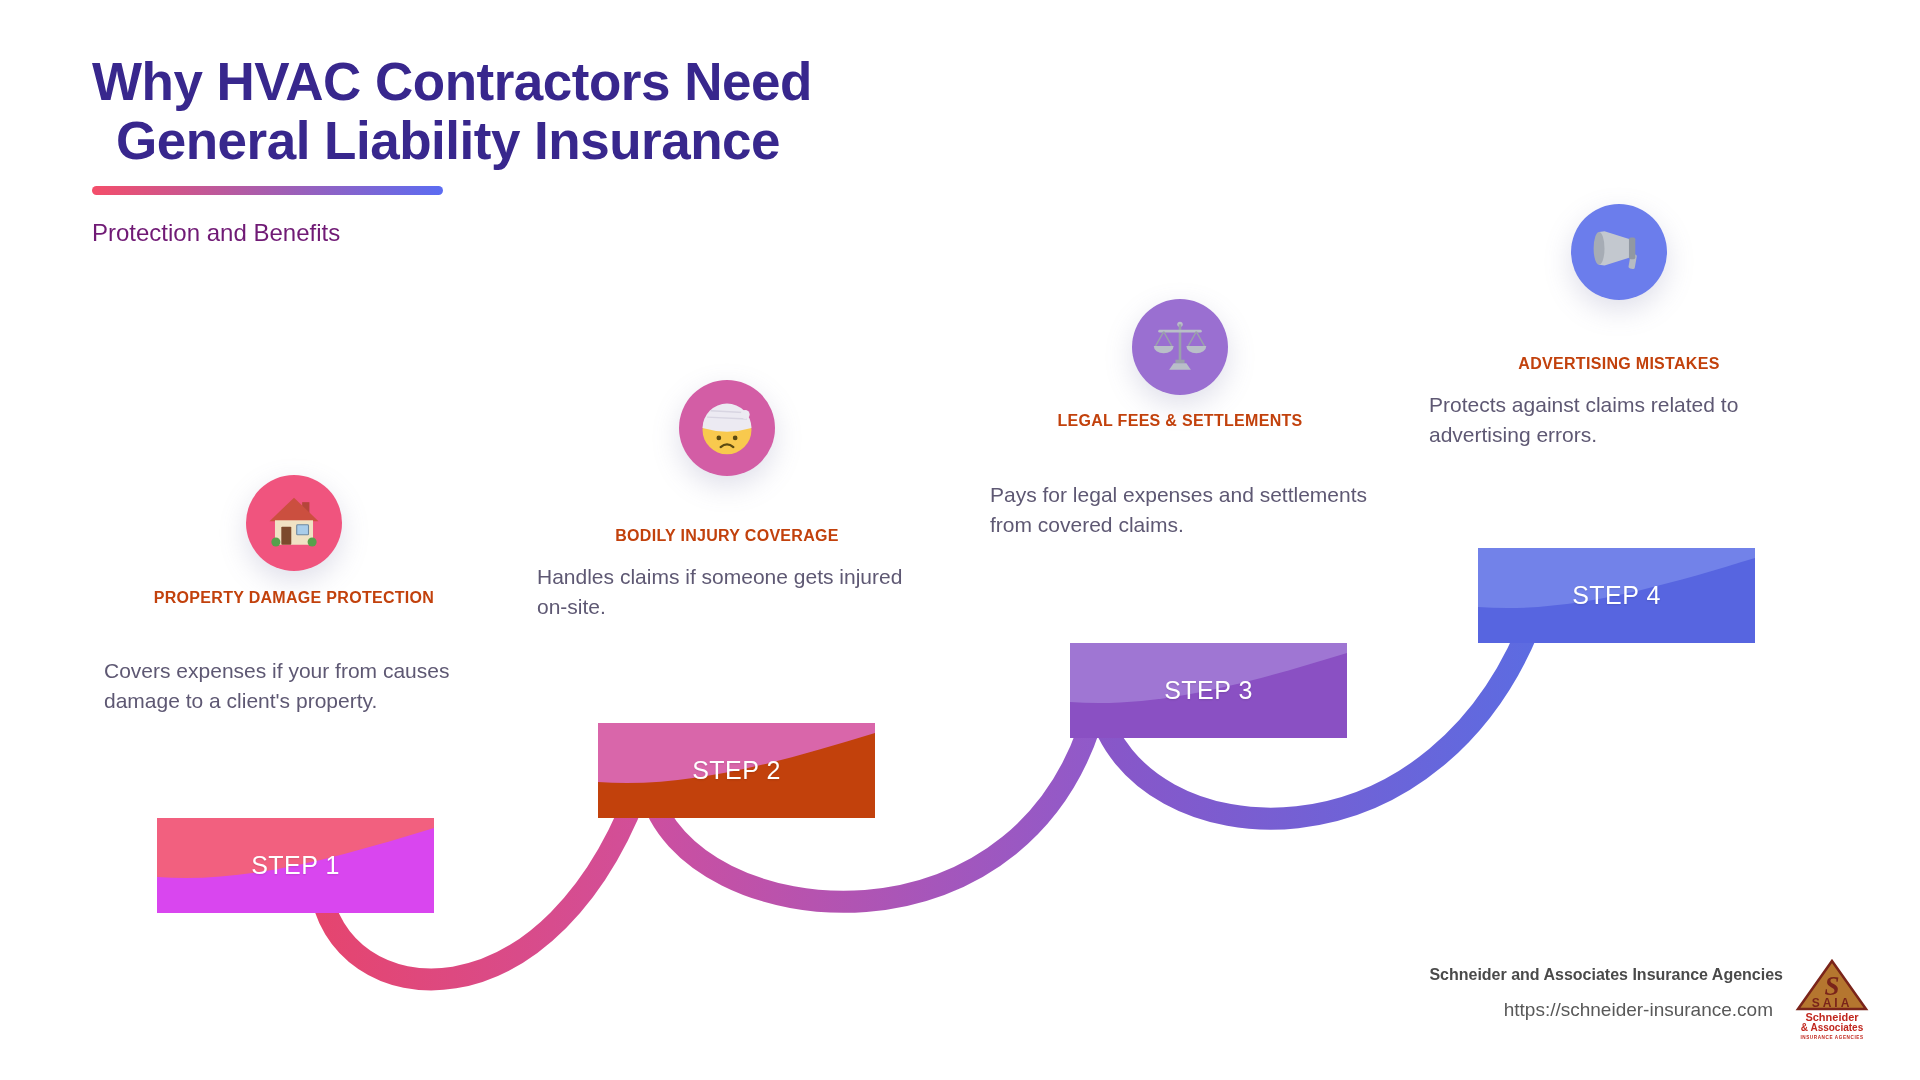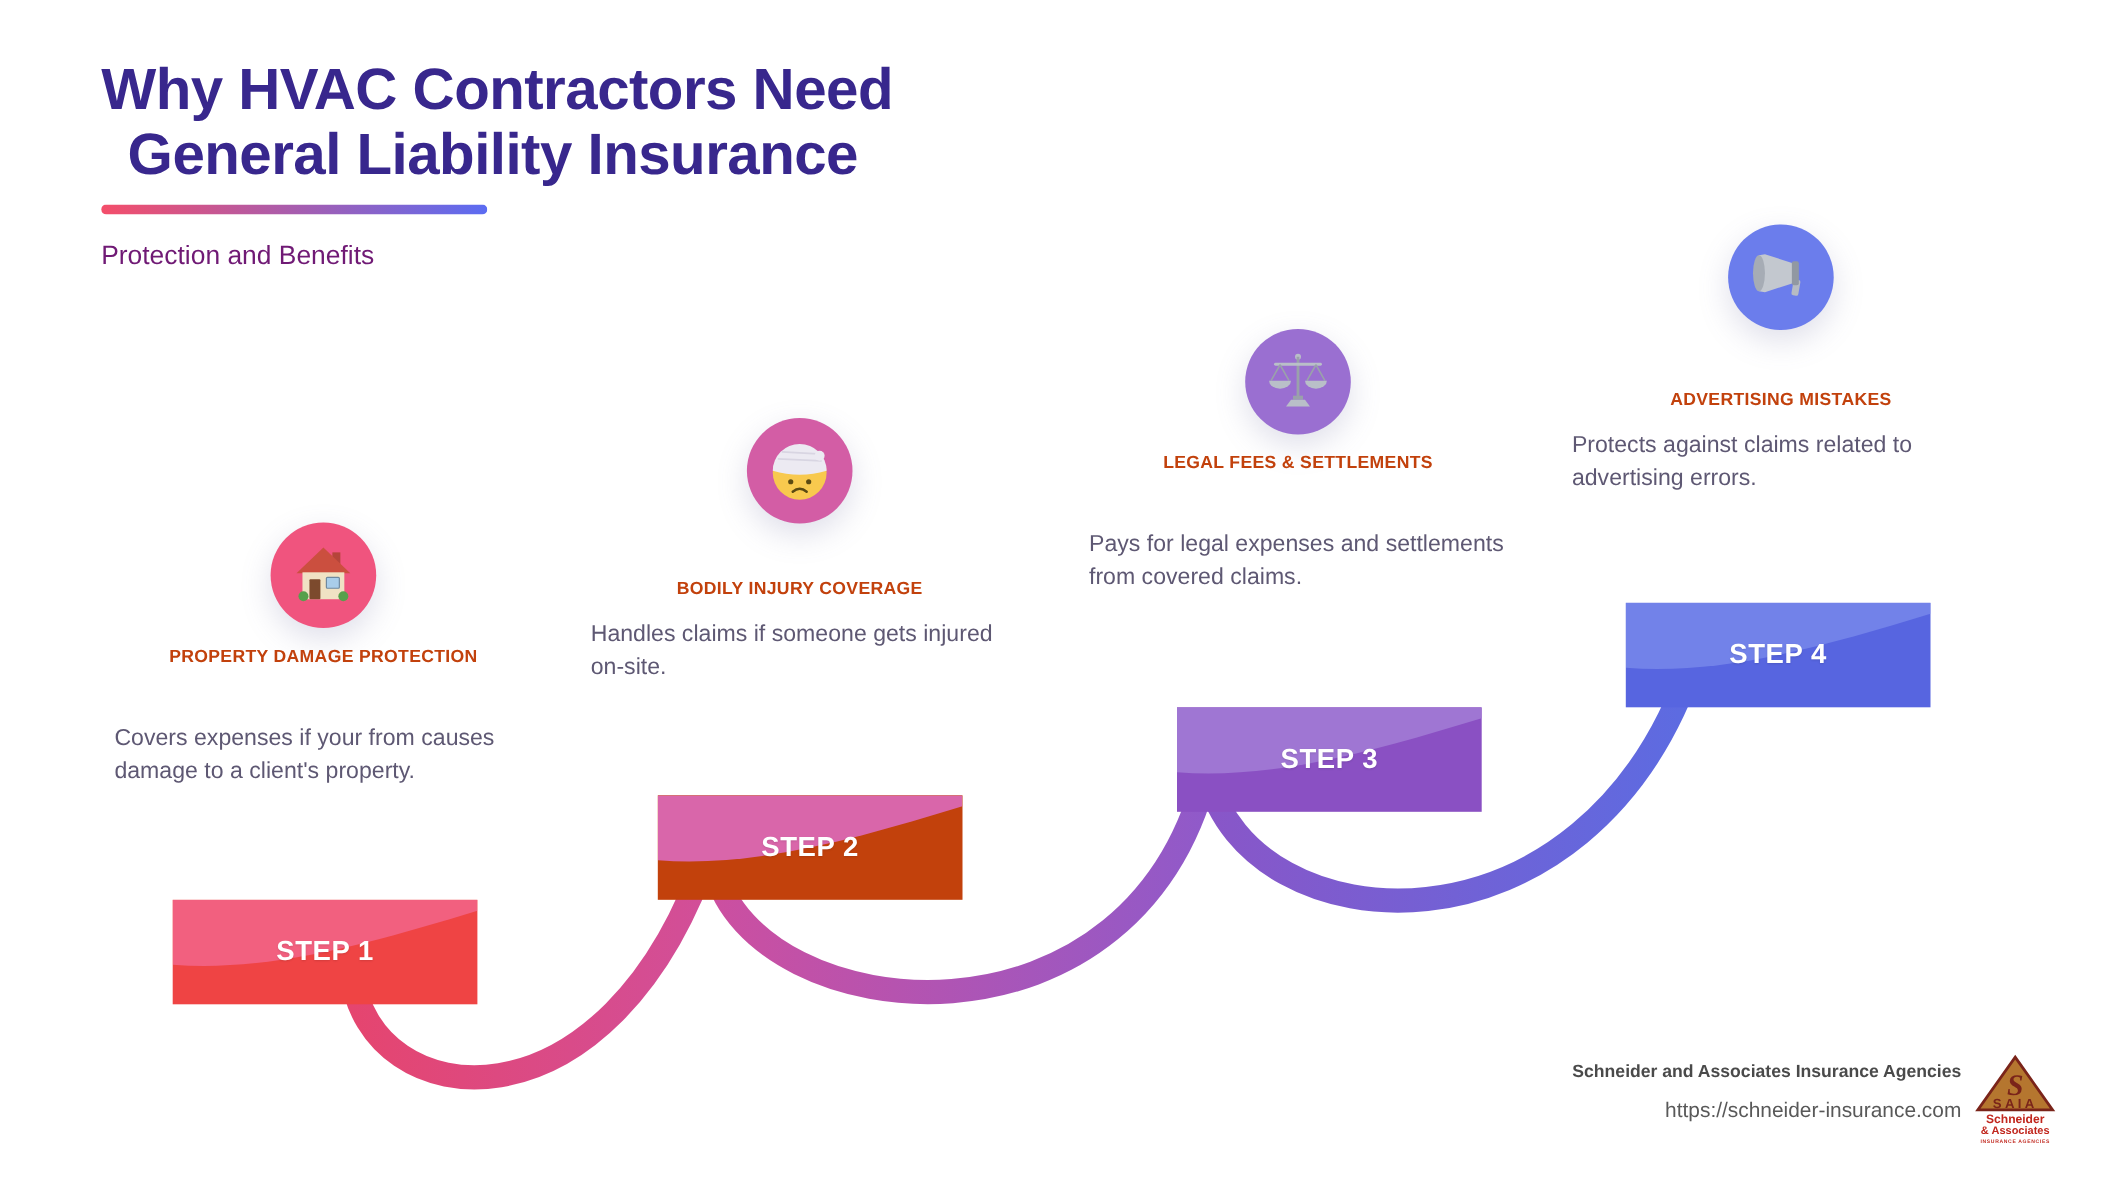--- a/index.html
+++ b/index.html
@@ -36,7 +36,7 @@
   }
   .banner svg.wave{position:absolute;left:0;top:0;width:100%;height:100%;}
   .banner .label{
-    position:relative;color:#ffffff;font-size:25px;font-weight:700;letter-spacing:.5px;
+    position:relative;color:#ffffff;font-size:25px;font-weight:400;letter-spacing:.5px;
     text-shadow:0 1px 2px rgba(0,0,0,.12);
   }
   

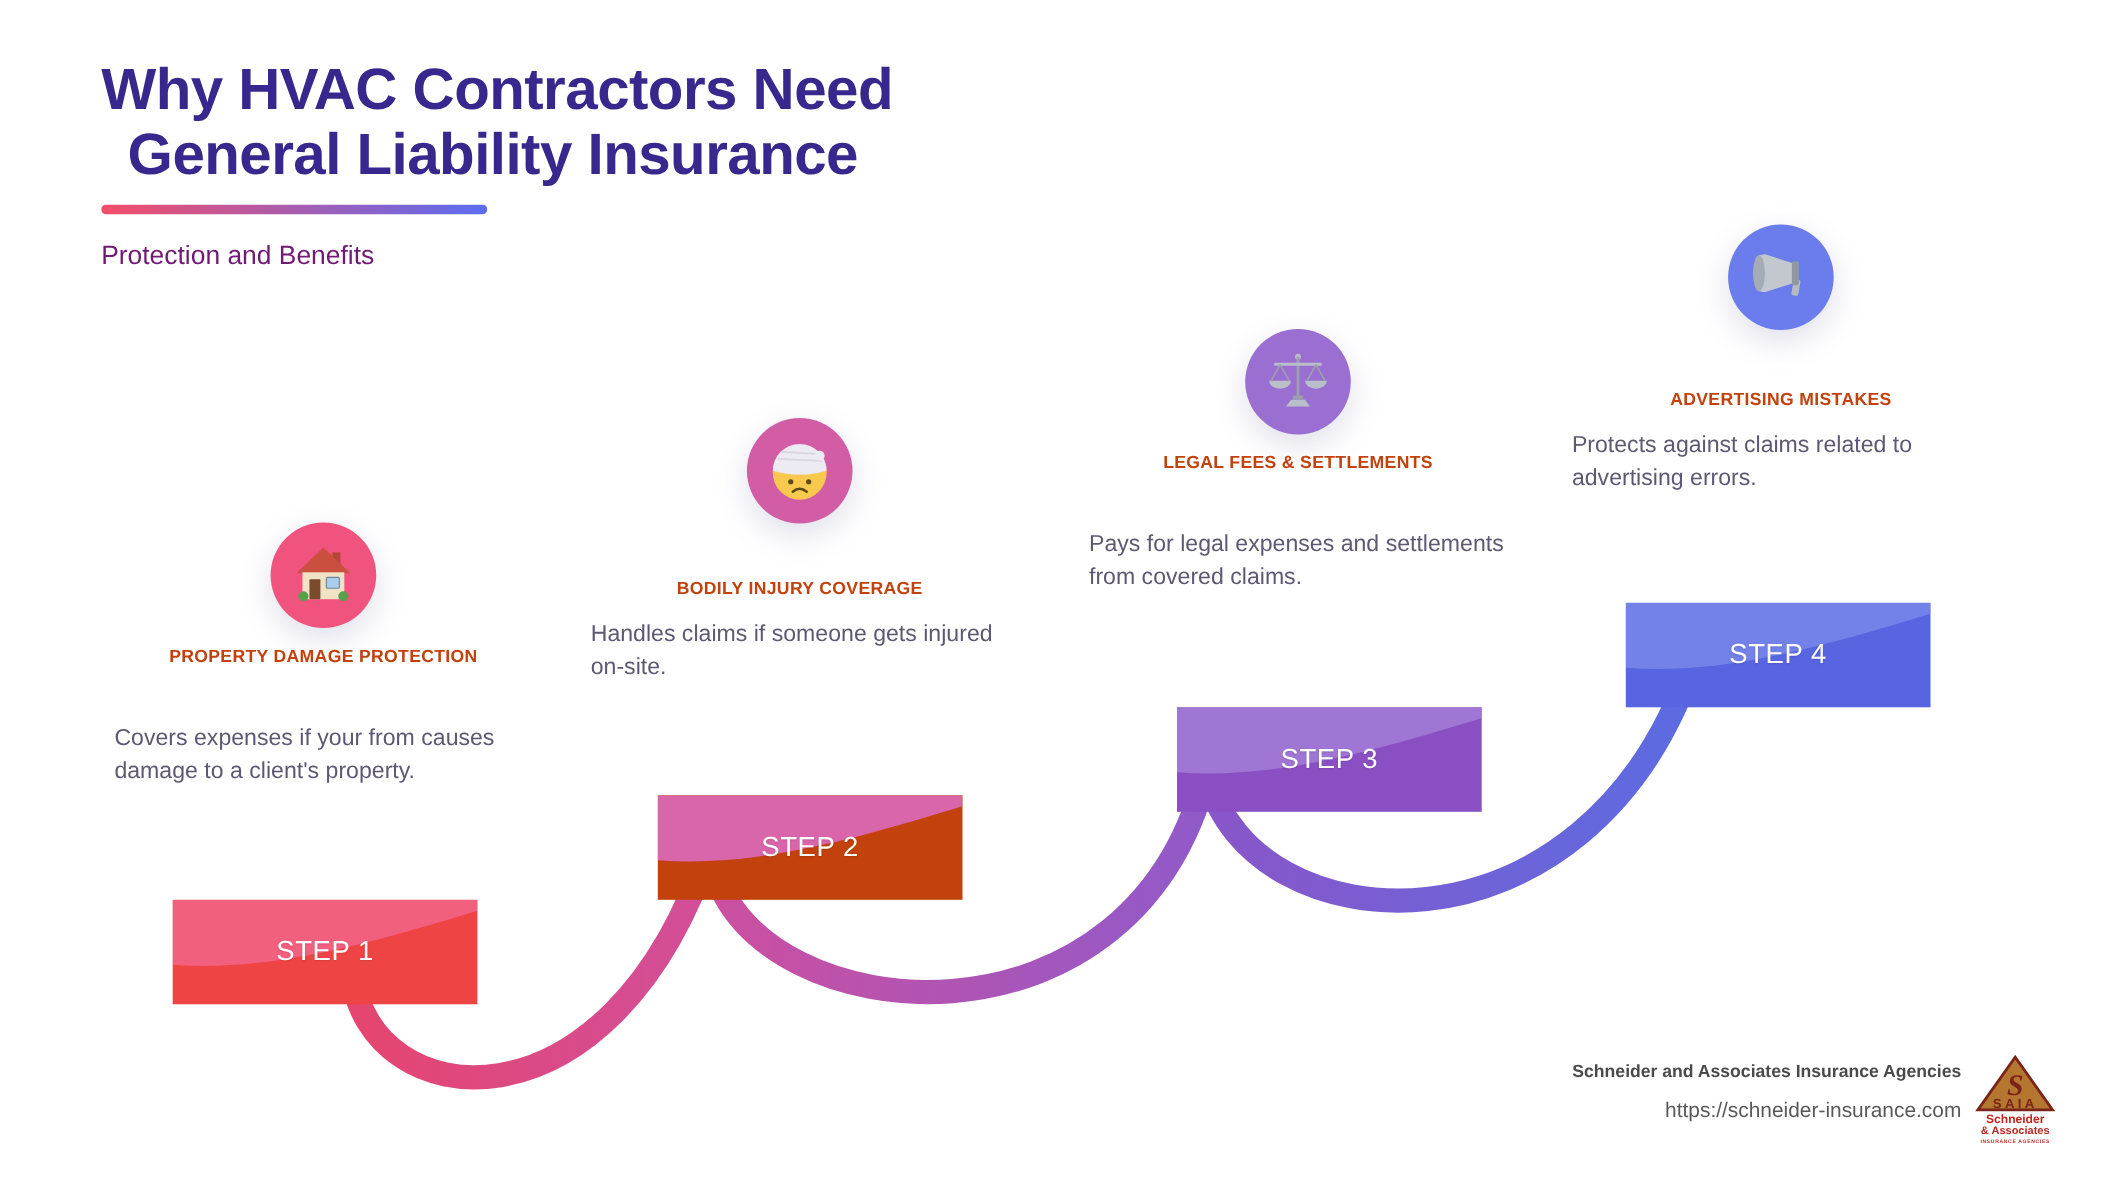--- a/index.html
+++ b/index.html
@@ -121,7 +121,7 @@
     </div>
     <div class="step-title">PROPERTY DAMAGE PROTECTION</div>
     <div class="step-desc">Covers expenses if your from causes damage to a client's property.</div>
-    <div class="banner" style="background-color: #ef4444;">
+    <div class="banner" style="background-color: #d946ef;">
       <svg class="wave" viewBox="0 0 277 95" preserveAspectRatio="none">
         <path d="M0,0 H277 V10 C185,38 90,66 0,59 Z" style="fill: rgb(242, 96, 127);"></path>
       </svg>

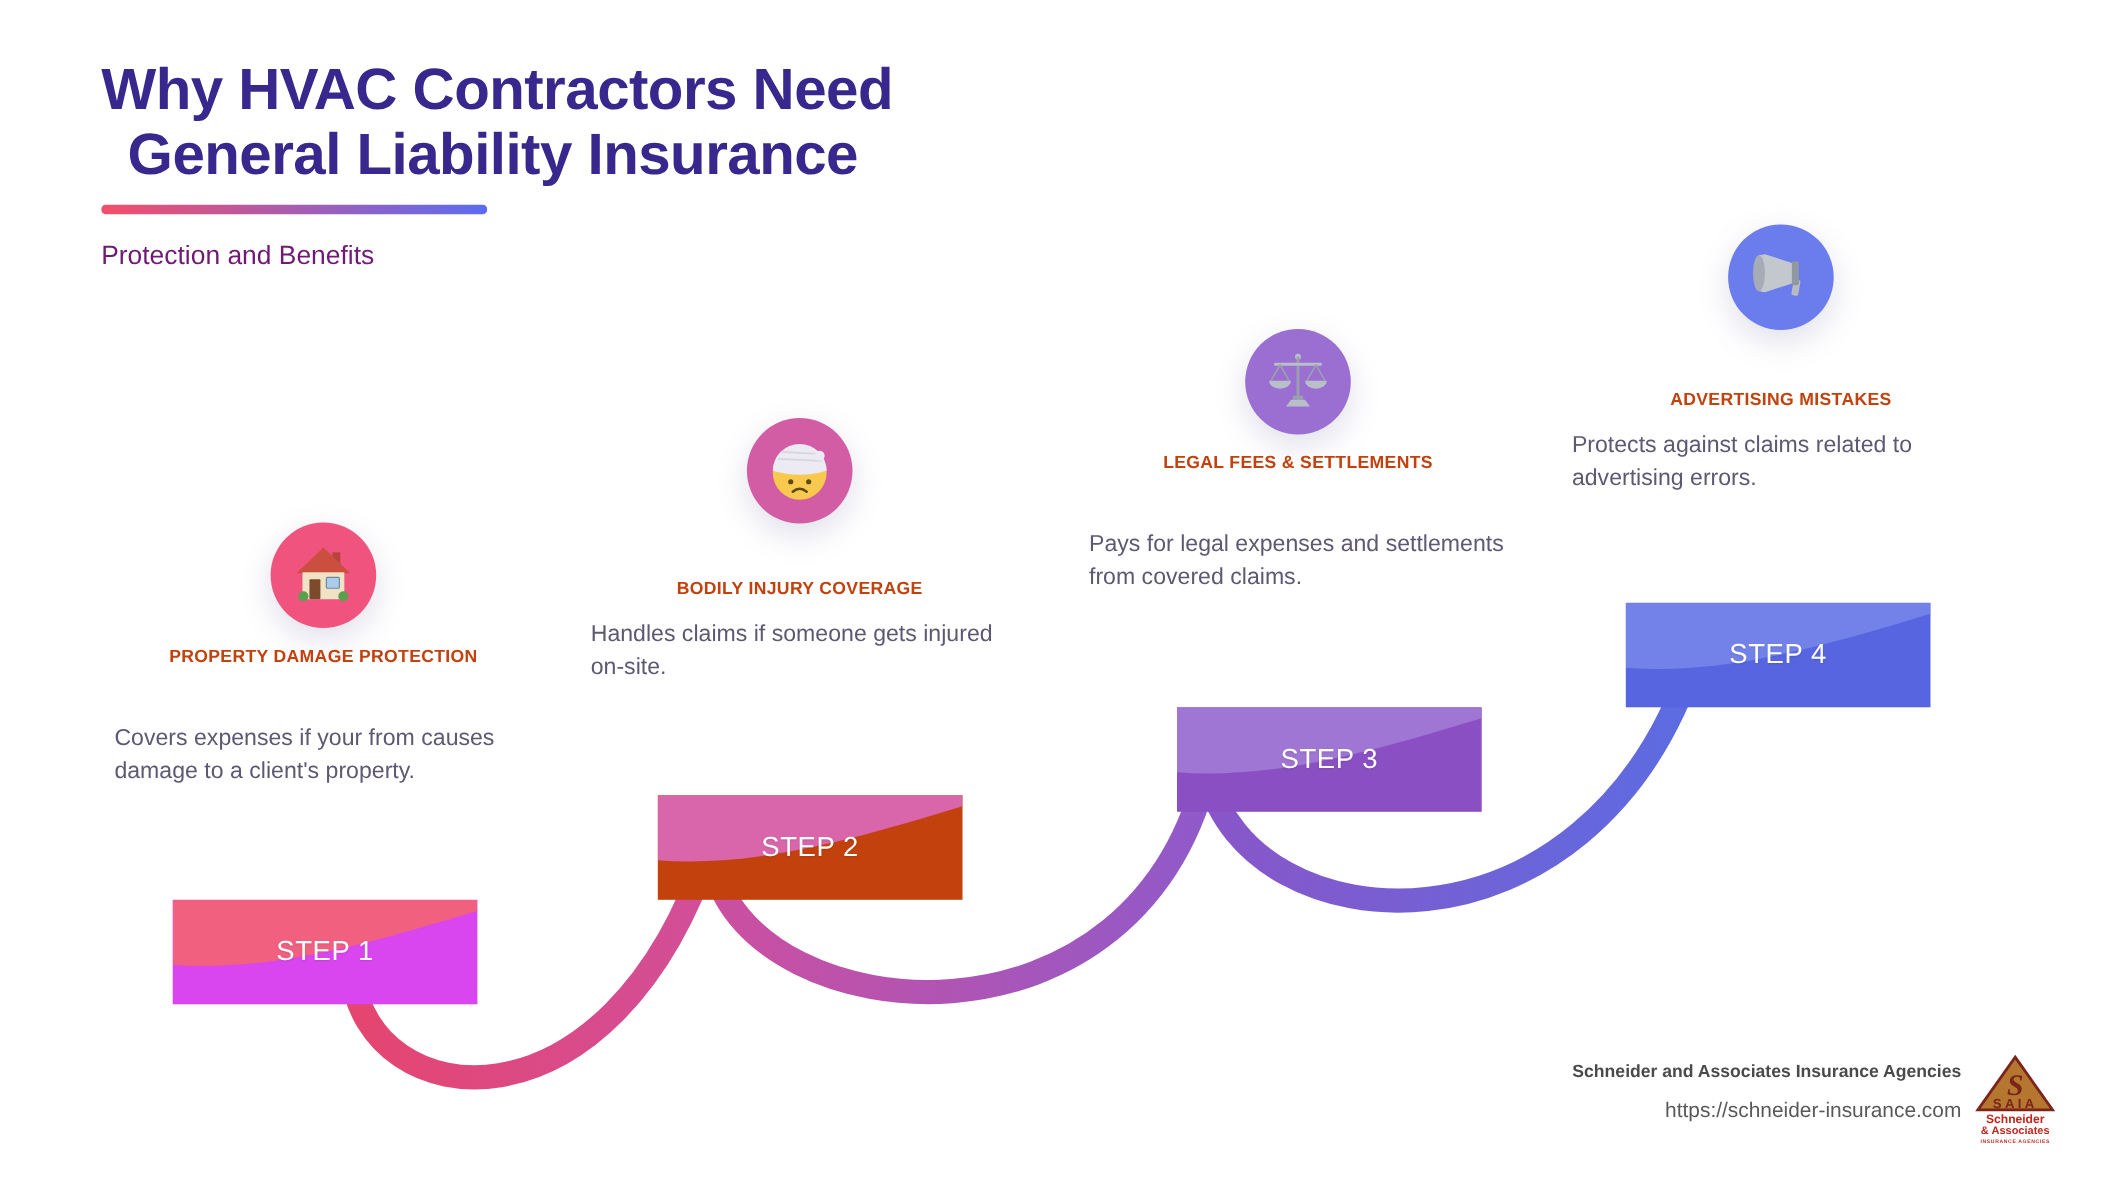--- a/index.html
+++ b/index.html
@@ -62,7 +62,7 @@
     font-size:16px;font-weight:700;color:#4a4a4a;
   }
   .footer-url{
-    position:absolute;top:999px;right:137px;width:600px;text-align:right;
+    position:absolute;top:999px;right:147px;width:600px;text-align:right;
     font-size:19px;color:#595959;
   }
   .logo{position:absolute;top:958px;right:50px;}

